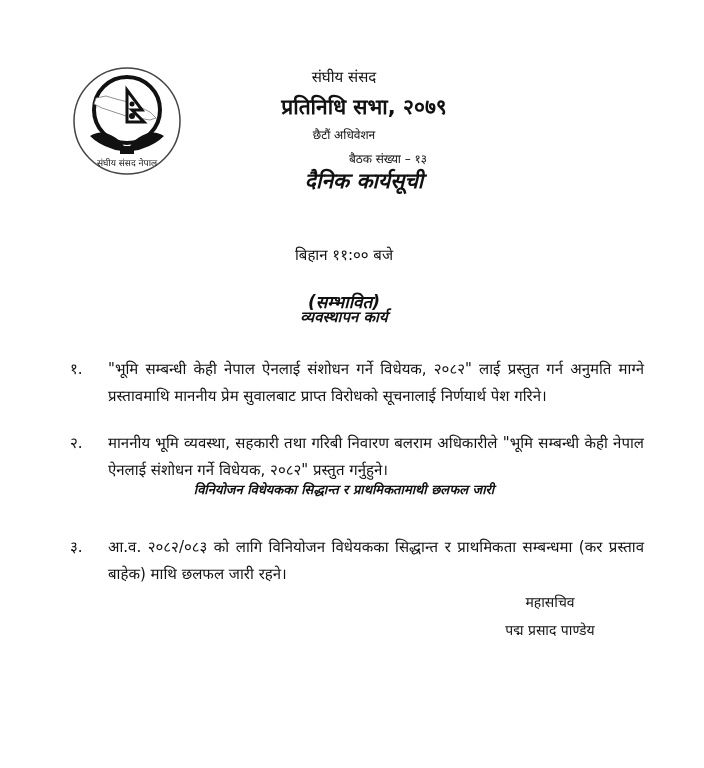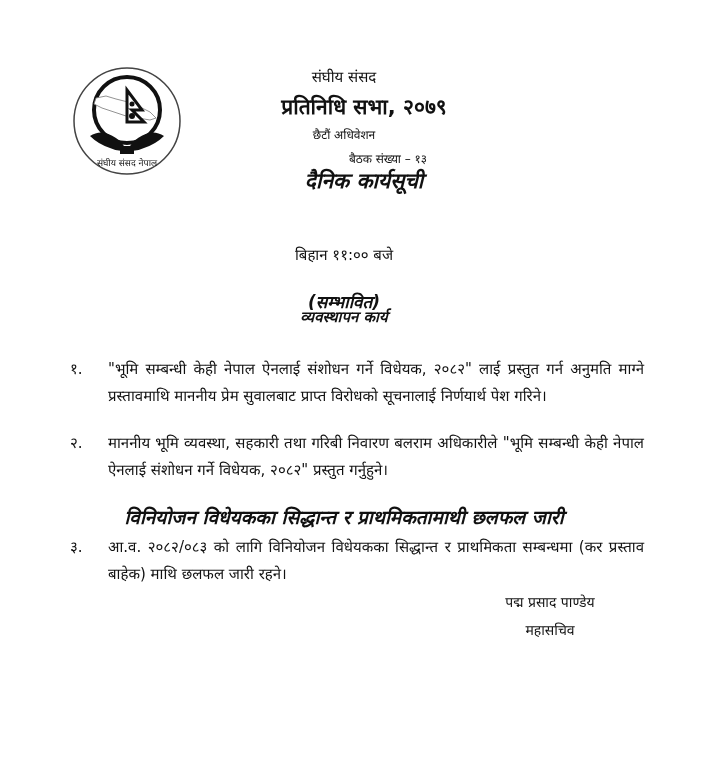--- a/index.html
+++ b/index.html
@@ -108,7 +108,7 @@
     <div class="text">माननीय भूमि व्यवस्था, सहकारी तथा गरिबी निवारण बलराम अधिकारीले "भूमि सम्बन्धी केही नेपाल ऐनलाई संशोधन गर्ने विधेयक, २०८२" प्रस्तुत गर्नुहुने।</div>
   </div>
 
-  <div class="line h-bold-md" style="top:504px; font-size:19px;">विनियोजन विधेयकका सिद्धान्त र प्राथमिकतामाथी छलफल जारी</div>
+  <div class="line h-bold-md" style="top:480px; font-size:13px;">विनियोजन विधेयकका सिद्धान्त र प्राथमिकतामाथी छलफल जारी</div>
 
   <div class="item" style="top:534px;">
     <span class="num">३.</span>

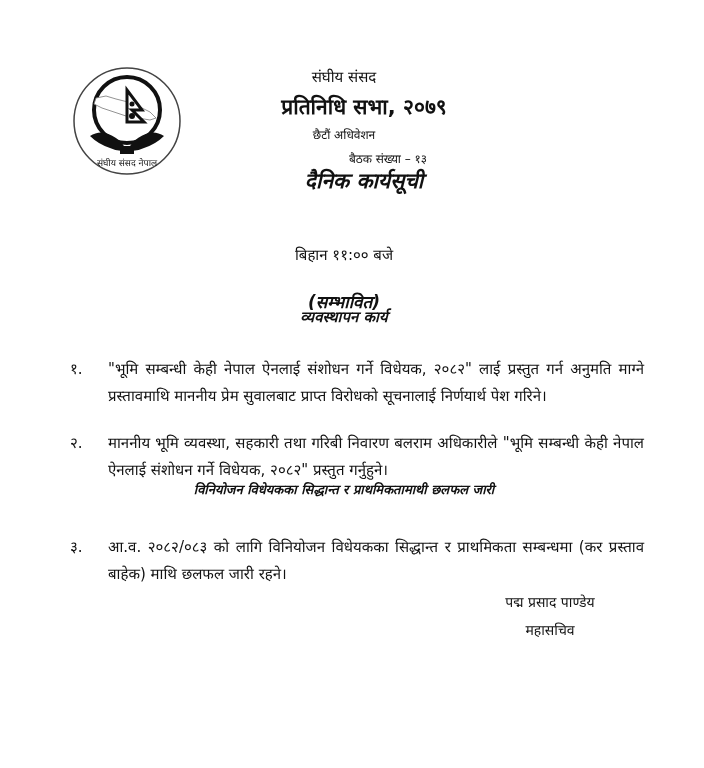--- a/index.html
+++ b/index.html
@@ -116,8 +116,8 @@
   </div>
 
   <div class="signature" style="top:588px;">
+    <div>महासचिव</div>
     <div>पद्म प्रसाद पाण्डेय</div>
-    <div>महासचिव</div>
   </div>
 
 </div>

